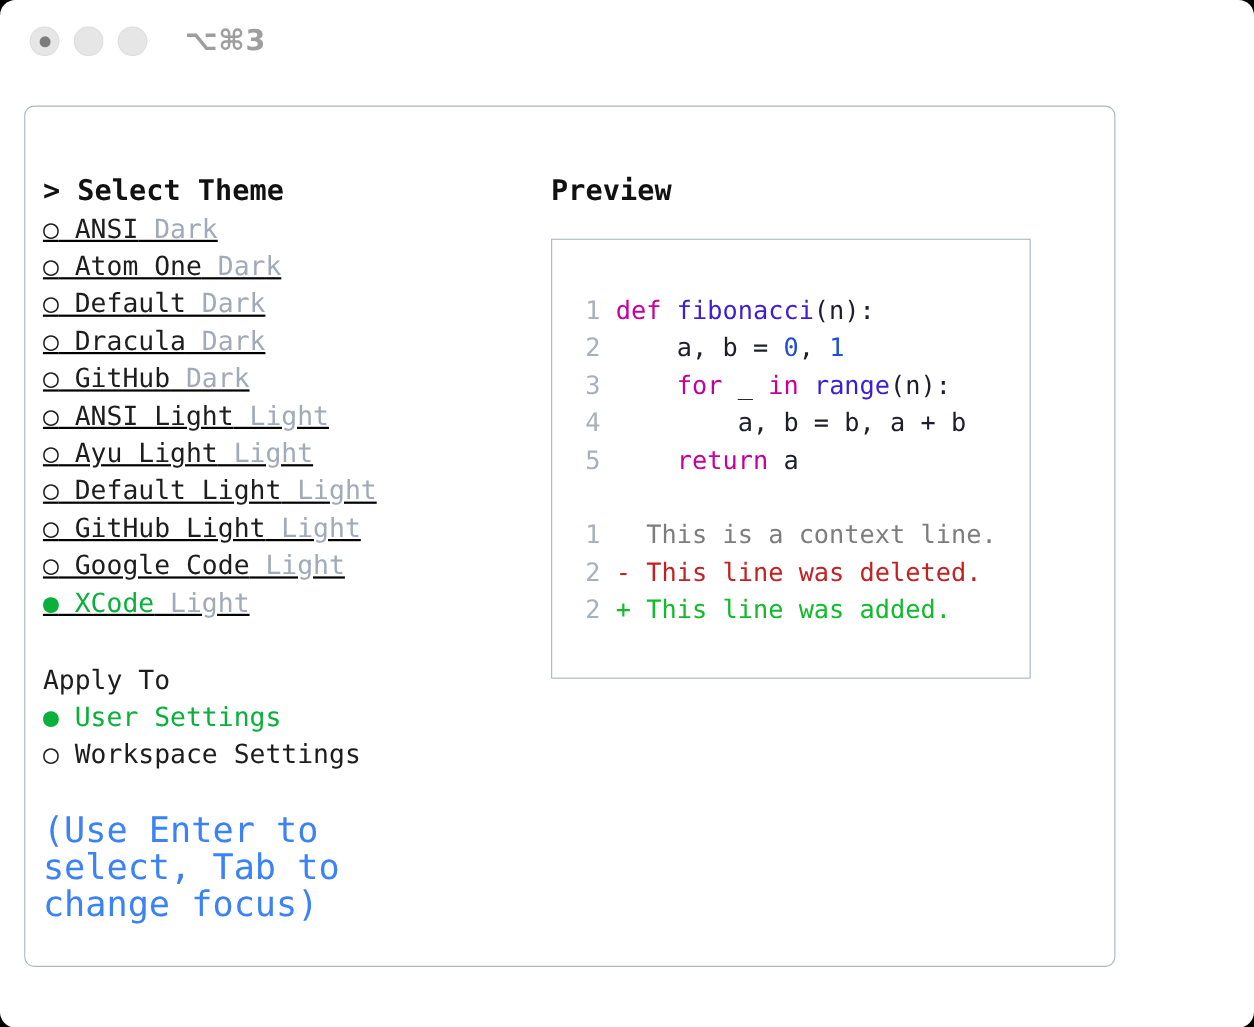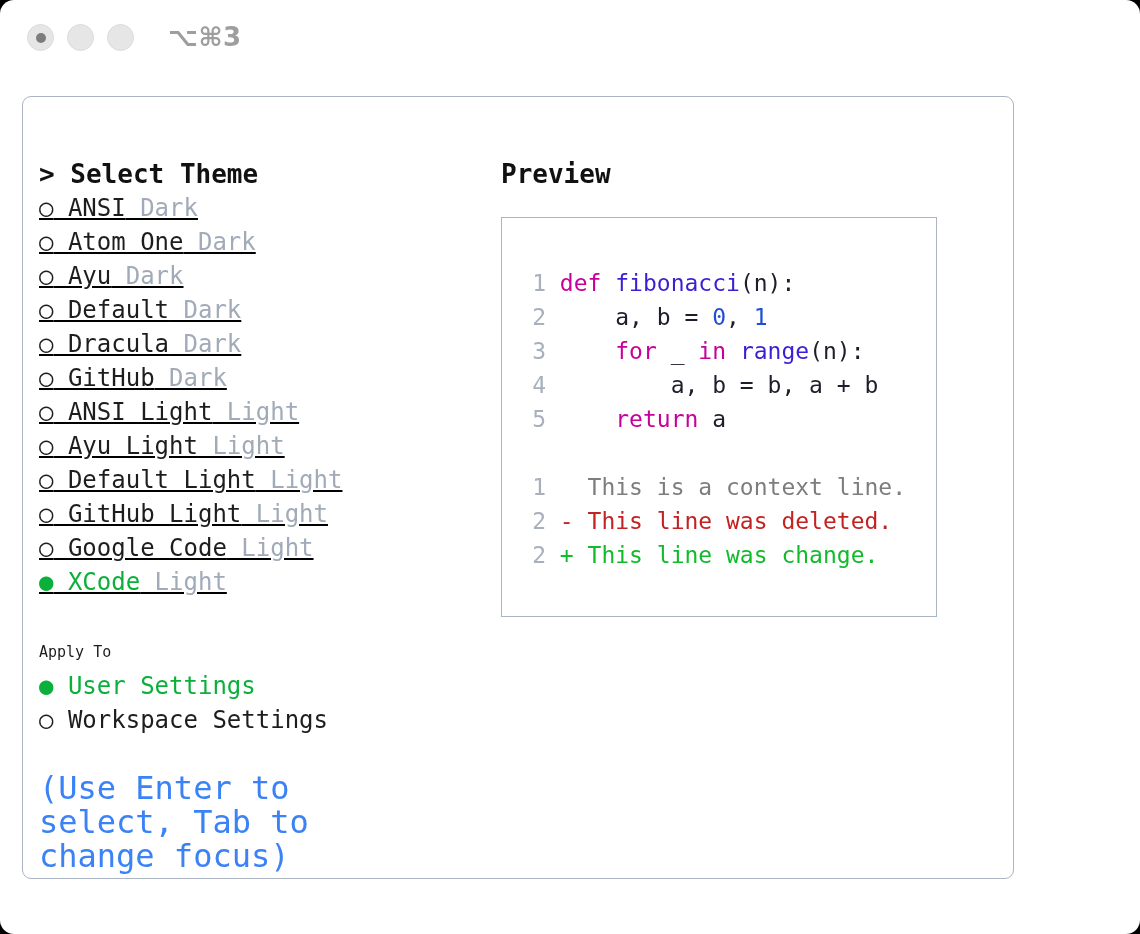--- a/index.html
+++ b/index.html
@@ -213,7 +213,6 @@
         <div class="theme-list" id="theme-list">
             <div class="theme-item"><span class="marker">○</span><span class="label"> ANSI</span><span class="kind"> Dark</span></div>
             <div class="theme-item"><span class="marker">○</span><span class="label"> Atom One</span><span class="kind"> Dark</span></div>
-            <div class="theme-item"><span class="marker">○</span><span class="label"> Ayu</span><span class="kind"> Dark</span></div>
             <div class="theme-item"><span class="marker">○</span><span class="label"> Default</span><span class="kind"> Dark</span></div>
             <div class="theme-item"><span class="marker">○</span><span class="label"> Dracula</span><span class="kind"> Dark</span></div>
             <div class="theme-item"><span class="marker">○</span><span class="label"> GitHub</span><span class="kind"> Dark</span></div>

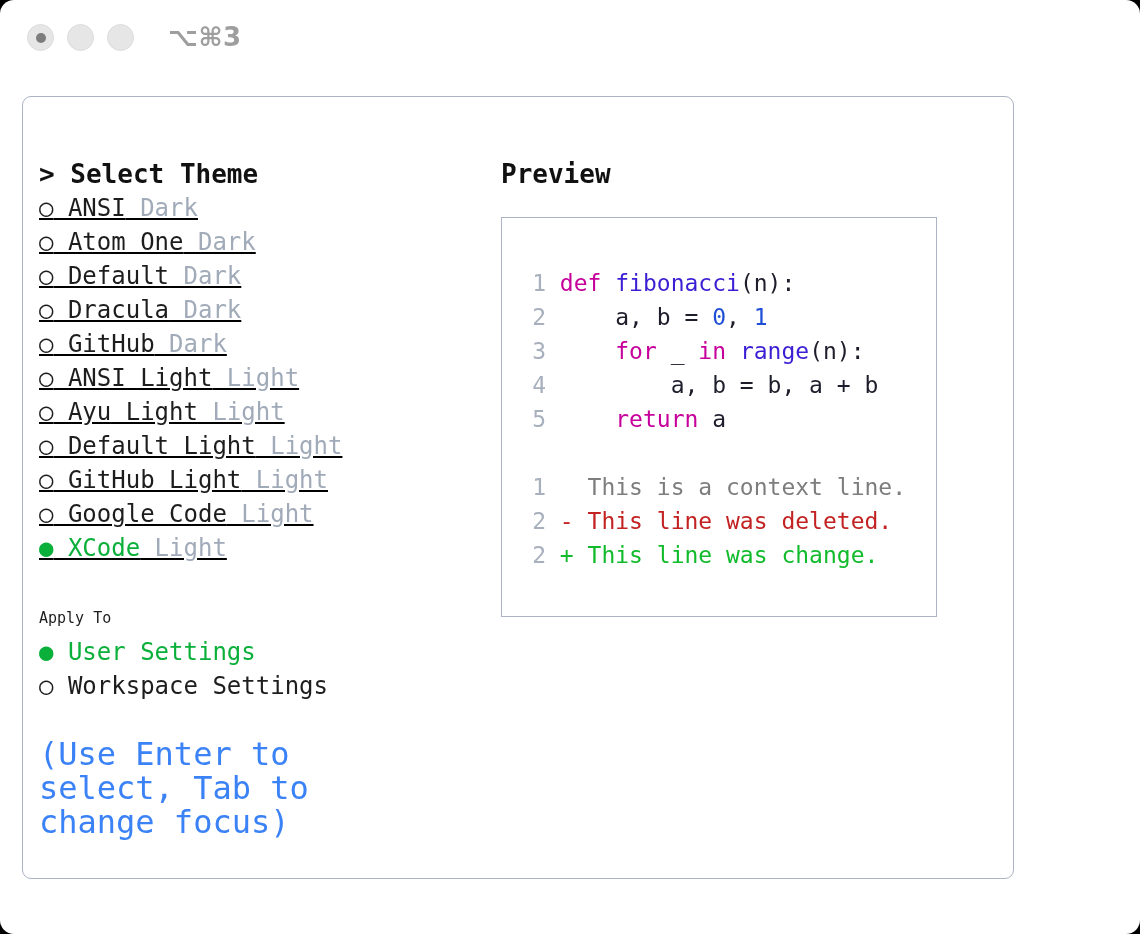--- a/index.html
+++ b/index.html
@@ -250,7 +250,7 @@
               <div class="gap"></div>
               <div class="code-line"><span class="ln">1</span> <span class="tok-ctx">  This is a context line.</span></div>
               <div class="code-line"><span class="ln">2</span> <span class="tok-del">- This line was deleted.</span></div>
-              <div class="code-line"><span class="ln">2</span> <span class="tok-add">+ This line was change.</span></div>
+              <div class="code-line"><span class="ln">2</span> <span class="tok-add">+ This line was added.</span></div>
             </div>
         </div>
 

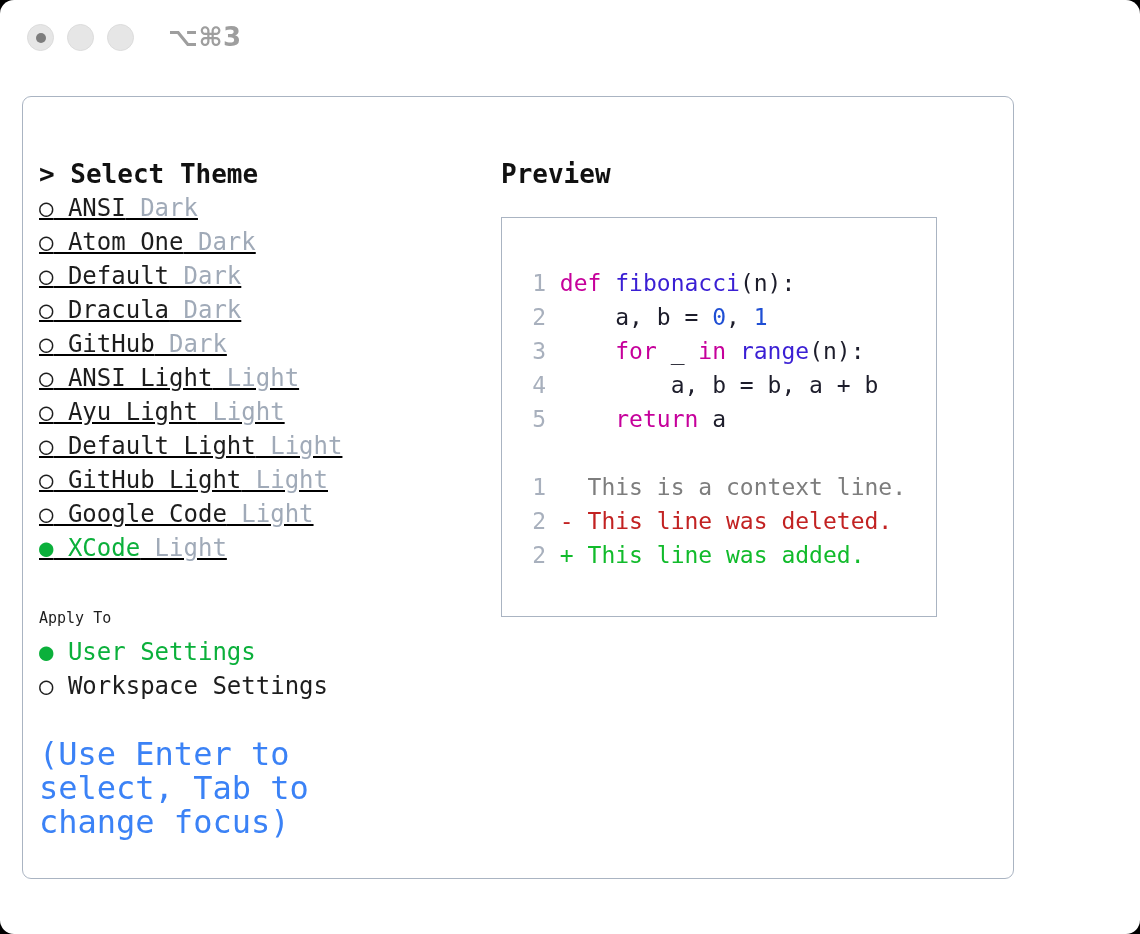--- a/index.html
+++ b/index.html
@@ -131,7 +131,7 @@
   
   .apply-block { margin-top: 36px; }
   .apply-title {
-    font-size: 15px;
+    font-size: 24px;
     line-height: 34px;
     color: #1d1d1d;
     white-space: pre;

